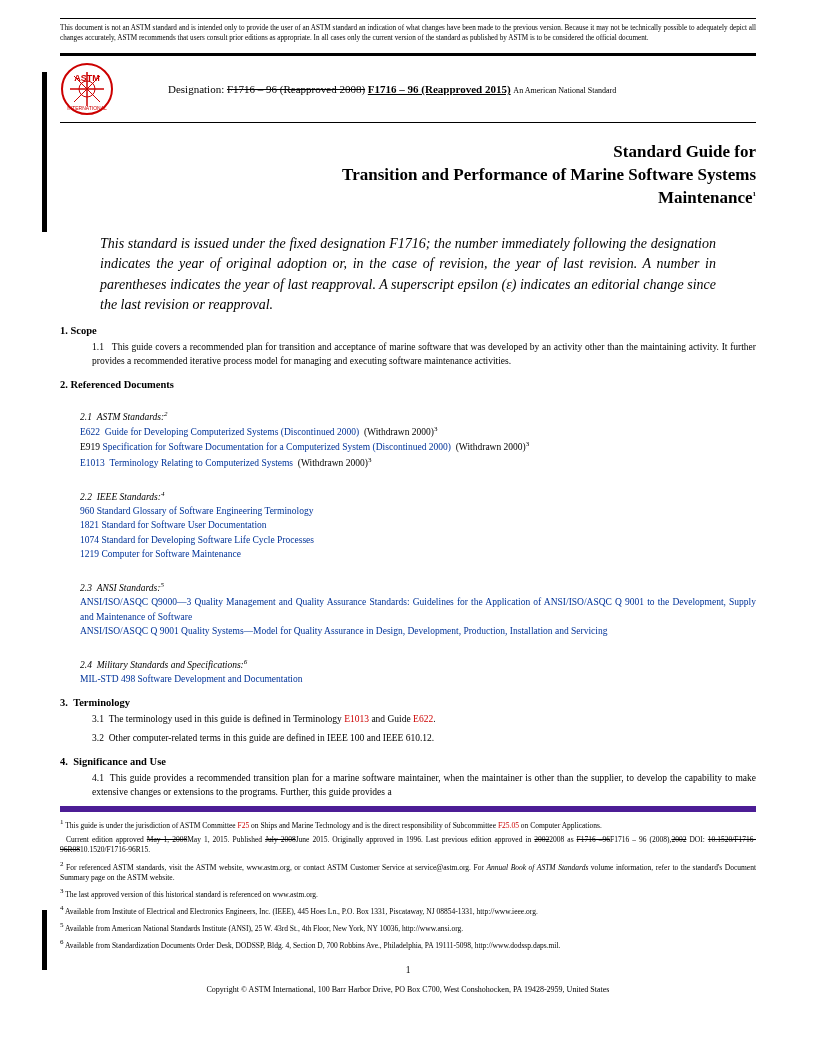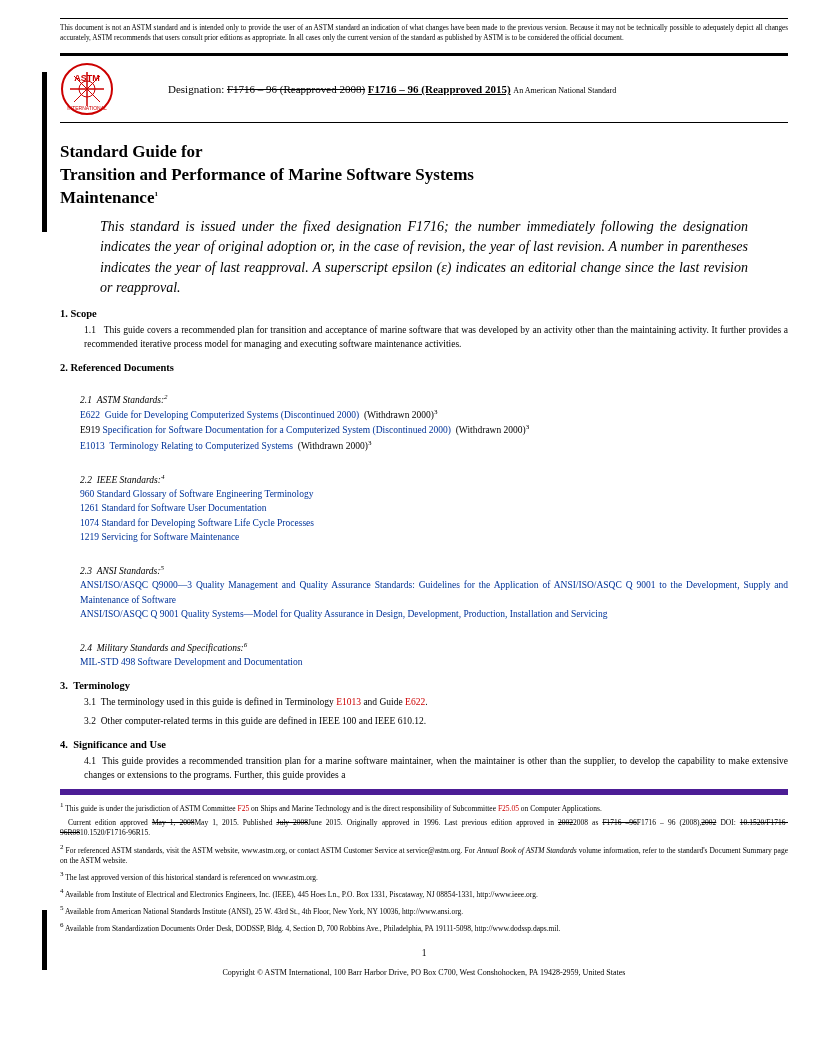--- a/index.html
+++ b/index.html
@@ -15,7 +15,7 @@
     .page {
       width: 816px;
       min-height: 1056px;
-      padding: 18px 28px 60px 60px;
+      padding: 18px 60px 60px 60px;
       position: relative;
     }
     

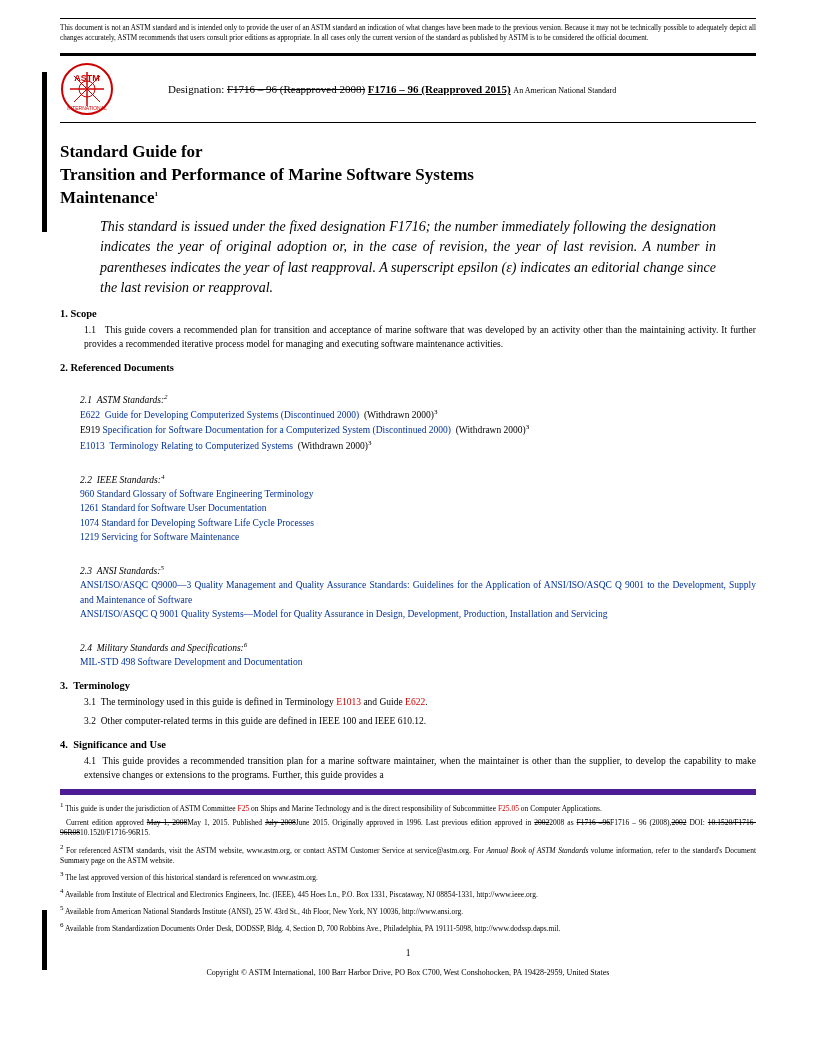--- a/index.html
+++ b/index.html
@@ -66,8 +66,8 @@
     }
     
     .doc-title {
-      text-align: left;
-      margin: 18px 0 7px 0;
+      text-align: right;
+      margin: 18px 0 24px 0;
     }
     .doc-title h1 {
       font-size: 17px;

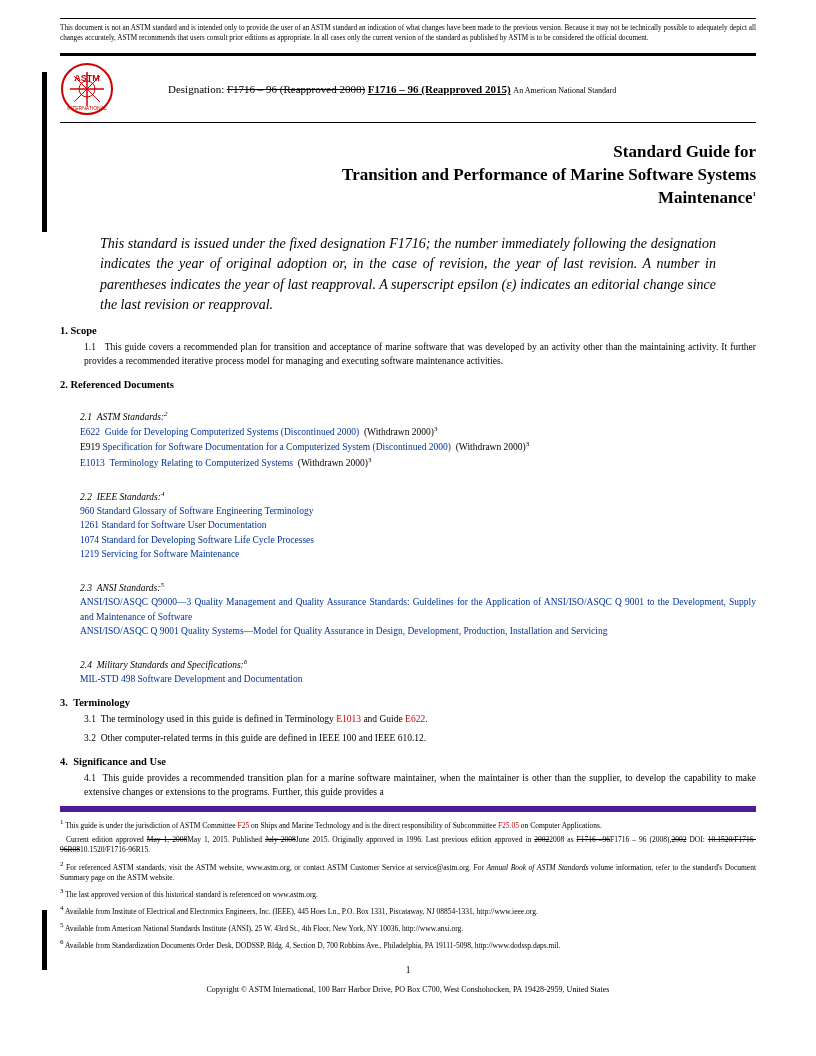--- a/index.html
+++ b/index.html
@@ -97,7 +97,7 @@
       margin-bottom: 6px;
     }
     .para-indent {
-      margin-left: 24px;
+      margin-left: 32px;
     }
     
     .ref-link {

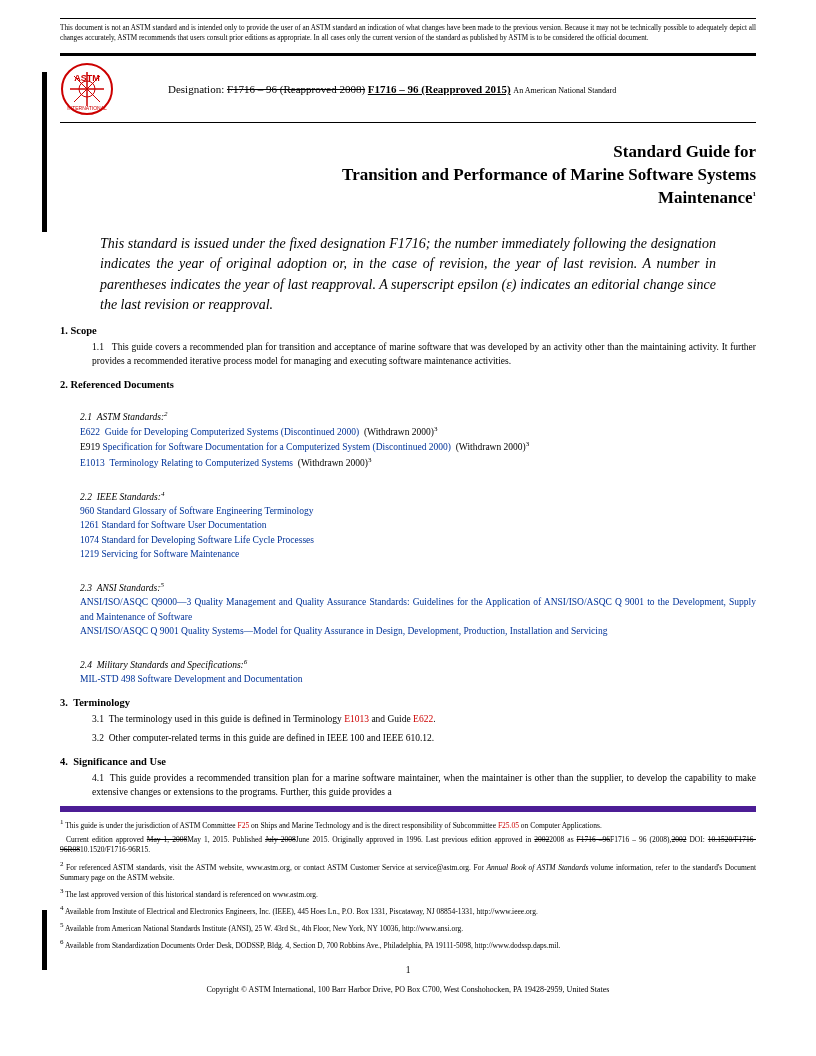--- a/index.html
+++ b/index.html
@@ -273,7 +273,7 @@
     <a class="ref-link">960</a>&nbsp;<a class="ref-link">Standard Glossary of Software Engineering Terminology</a>
   </div>
   <div class="std-item">
-    <a class="ref-link">1261</a>&nbsp;<a class="ref-link">Standard for Software User Documentation</a>
+    <a class="ref-link">1821</a>&nbsp;<a class="ref-link">Standard for Software User Documentation</a>
   </div>
   <div class="std-item">
     <a class="ref-link">1074</a>&nbsp;<a class="ref-link">Standard for Developing Software Life Cycle Processes</a>

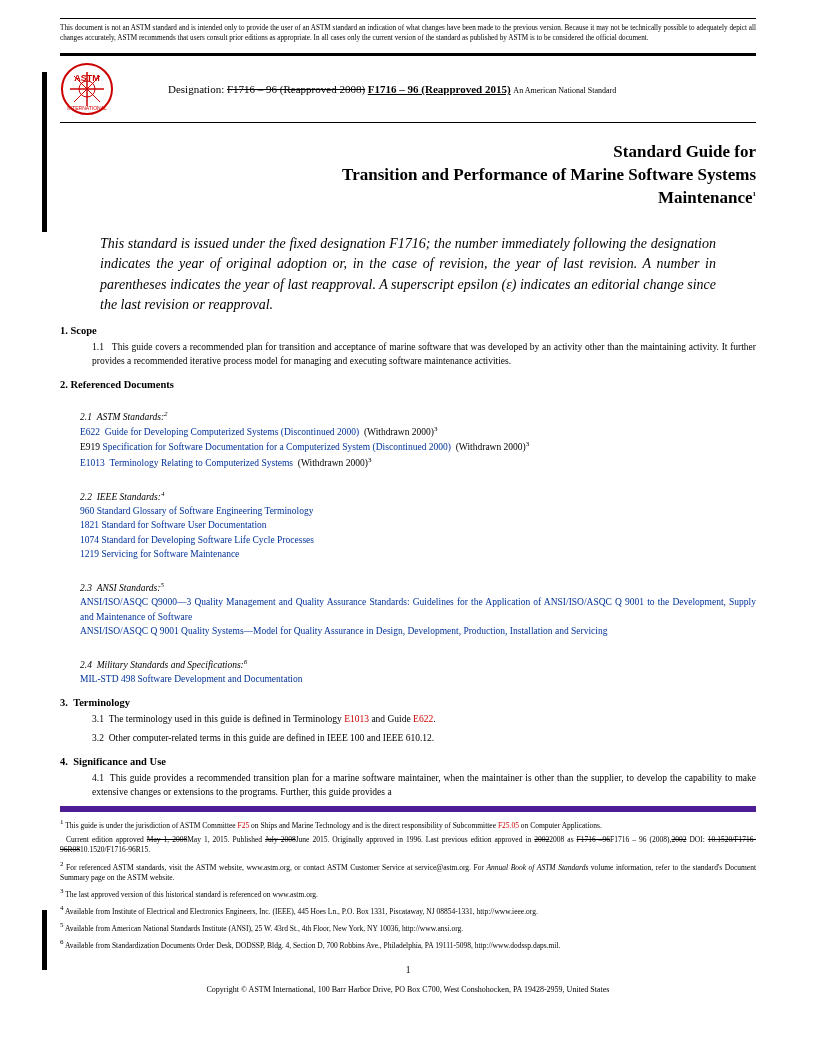--- a/index.html
+++ b/index.html
@@ -279,7 +279,7 @@
     <a class="ref-link">1074</a>&nbsp;<a class="ref-link">Standard for Developing Software Life Cycle Processes</a>
   </div>
   <div class="std-item">
-    <a class="ref-link">1219</a>&nbsp;<a class="ref-link">Servicing for Software Maintenance</a>
+    <a class="ref-link">1219</a>&nbsp;<a class="ref-link">Computer for Software Maintenance</a>
   </div>
 
   <div class="subsection-label">

